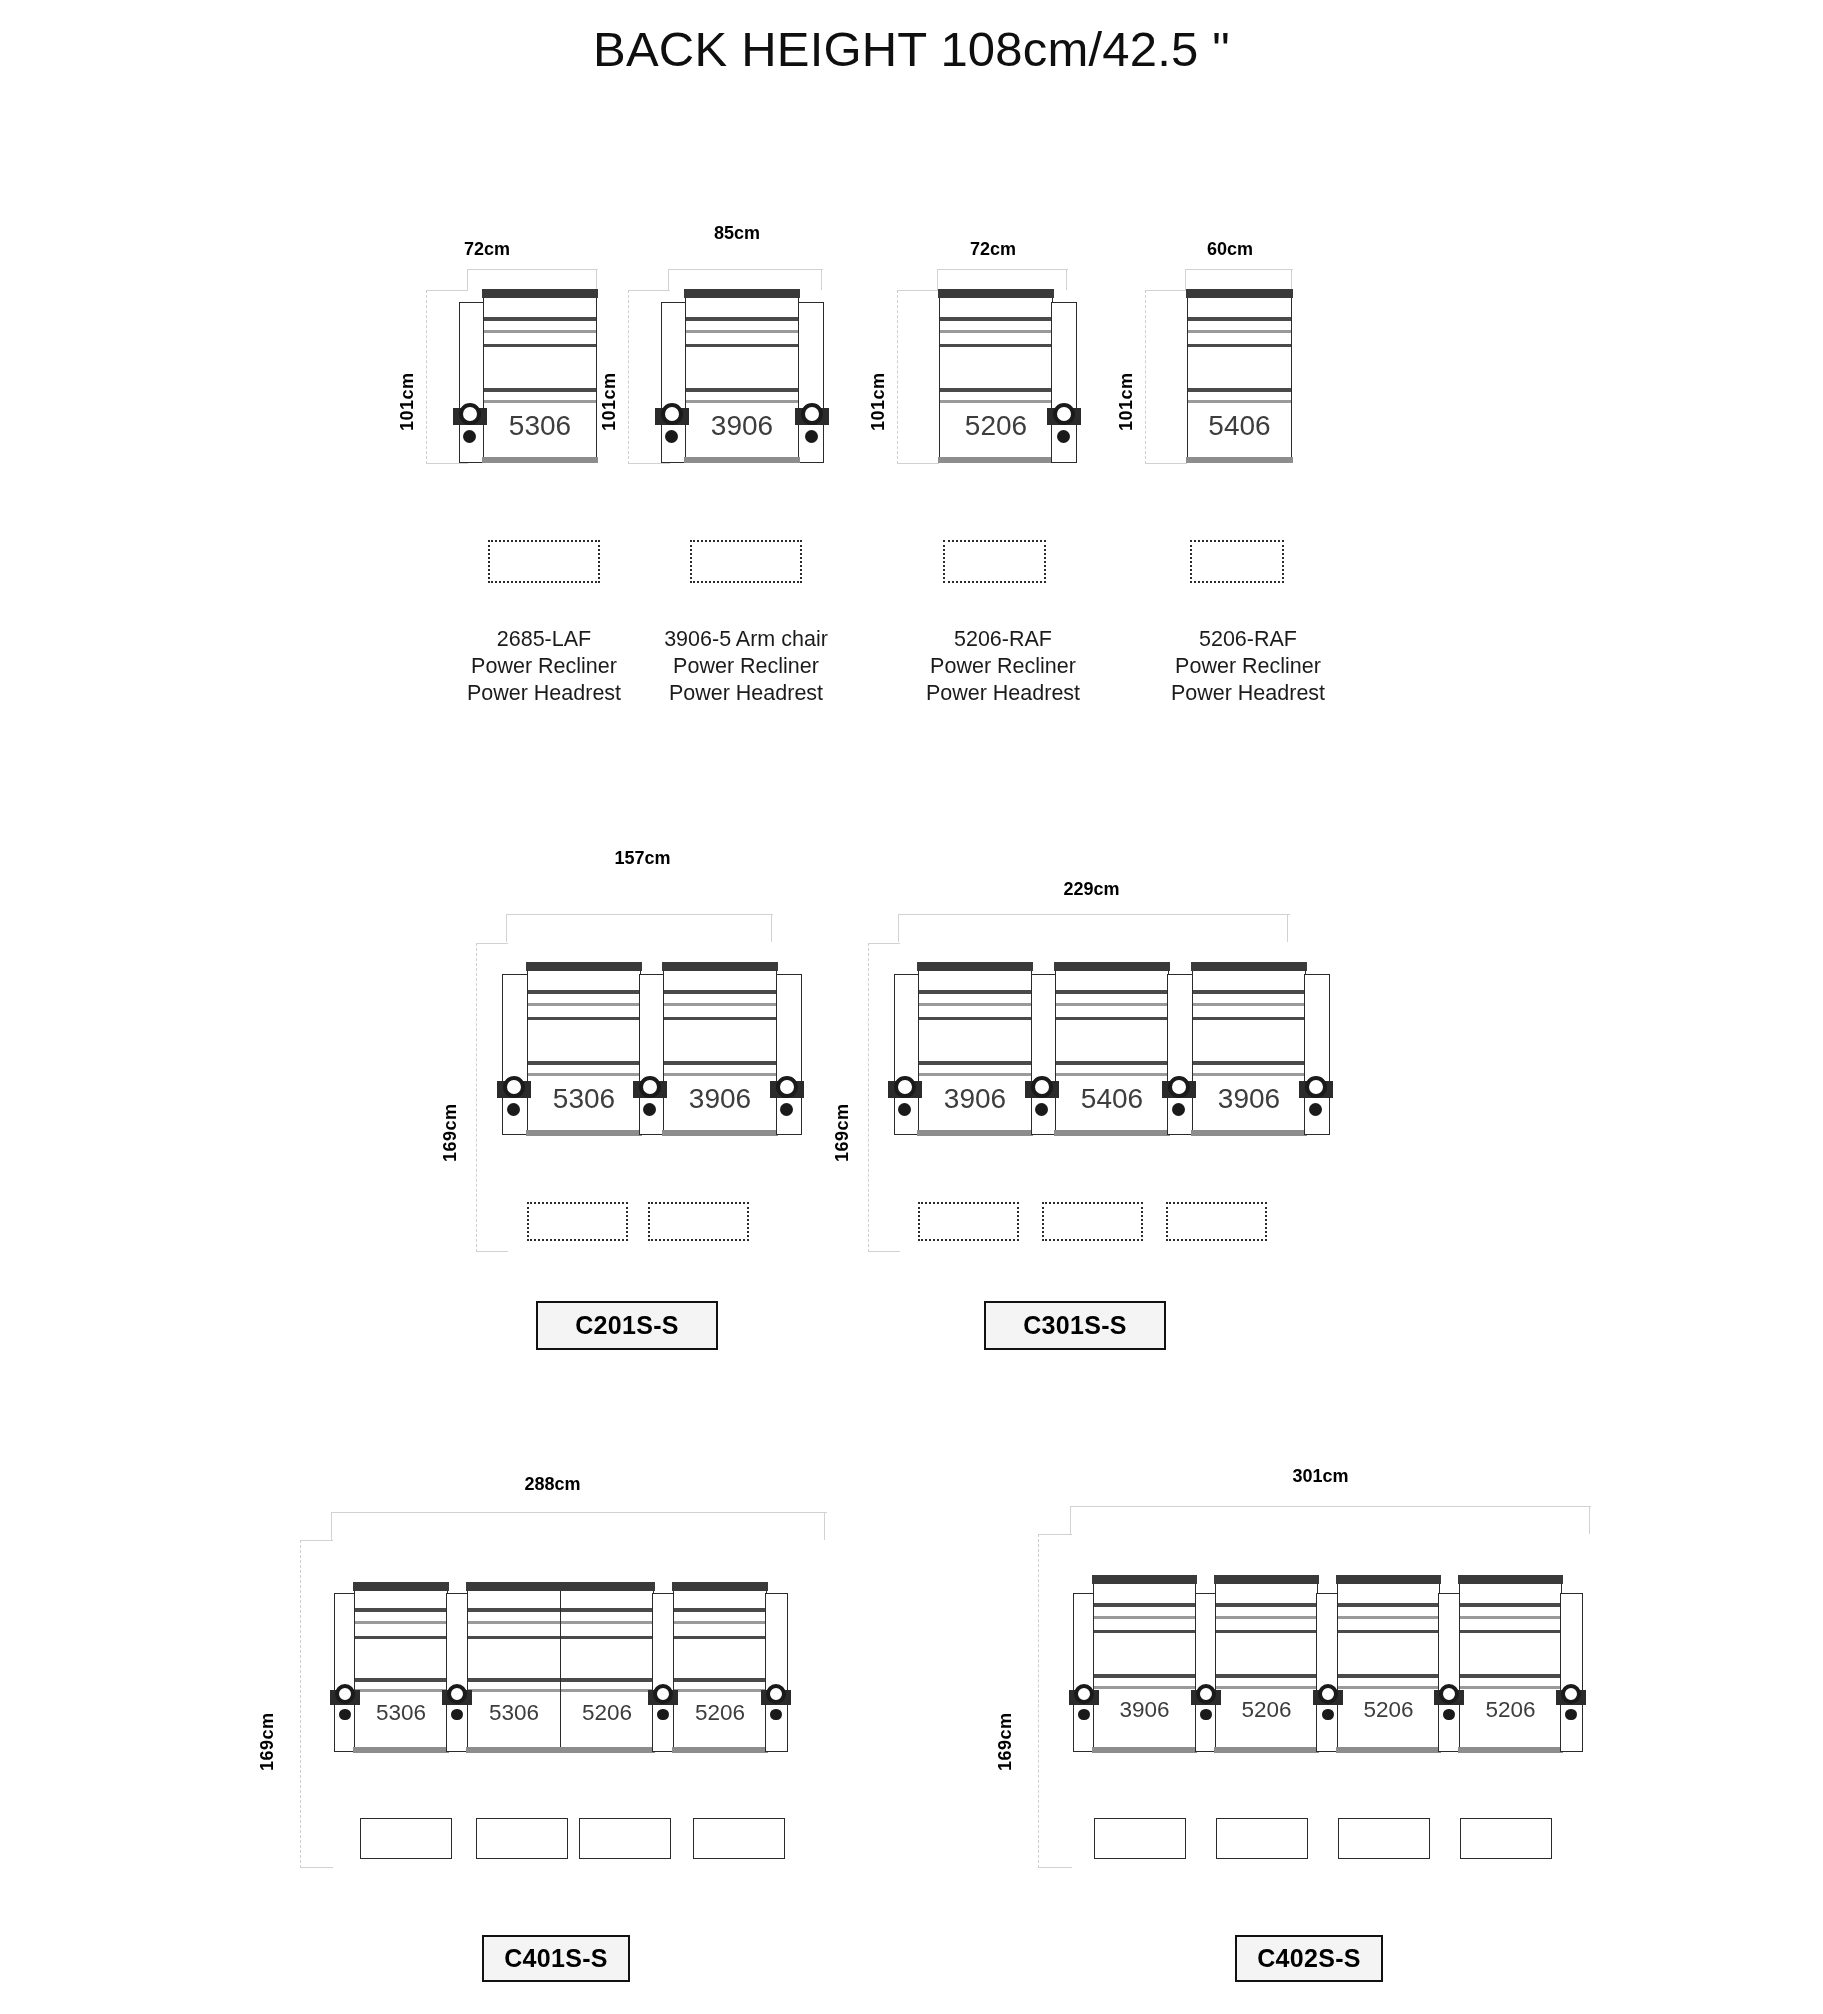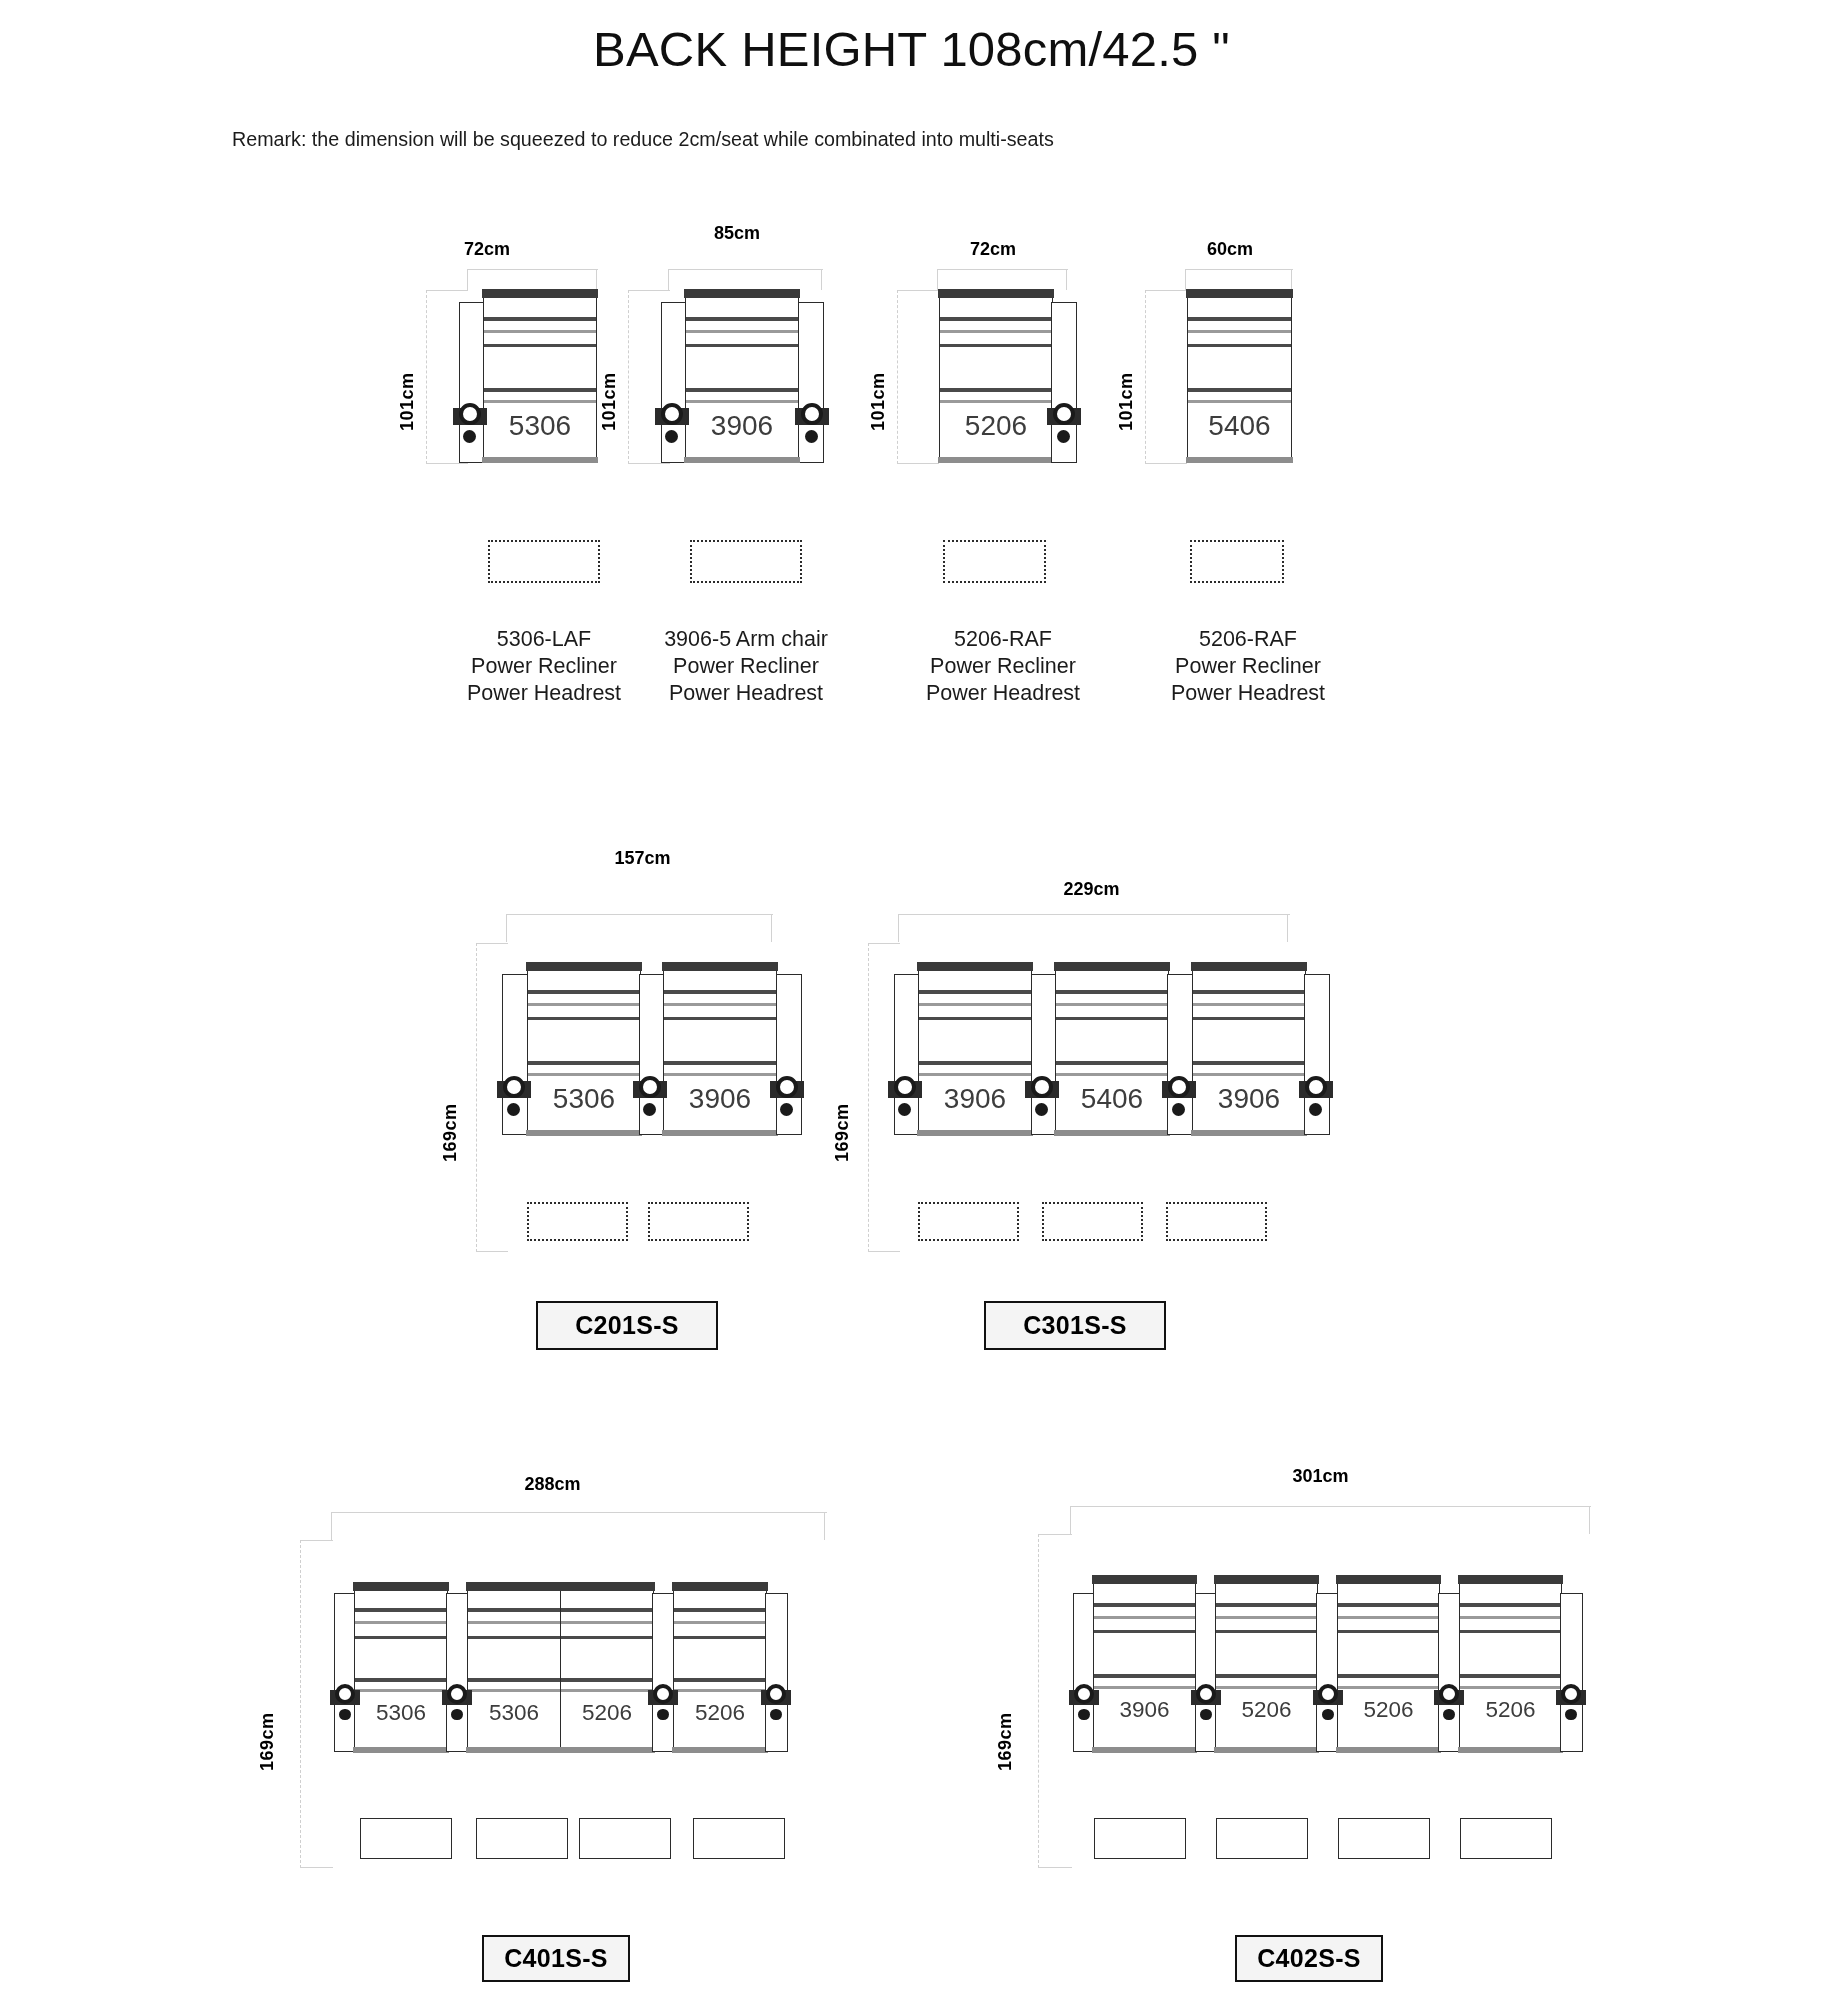--- a/index.html
+++ b/index.html
@@ -134,7 +134,6 @@
 <div class="page">
 
   <div class="title">BACK HEIGHT 108cm/42.5  "</div>
-  <div class="remark">Remark: the dimension will be squeezed to reduce 2cm/seat while combinated into multi-seats</div>
 
   <div class="seat-group">
     <div class="dim-top" style="left:431px; top:239px; width:112px;">72cm</div>

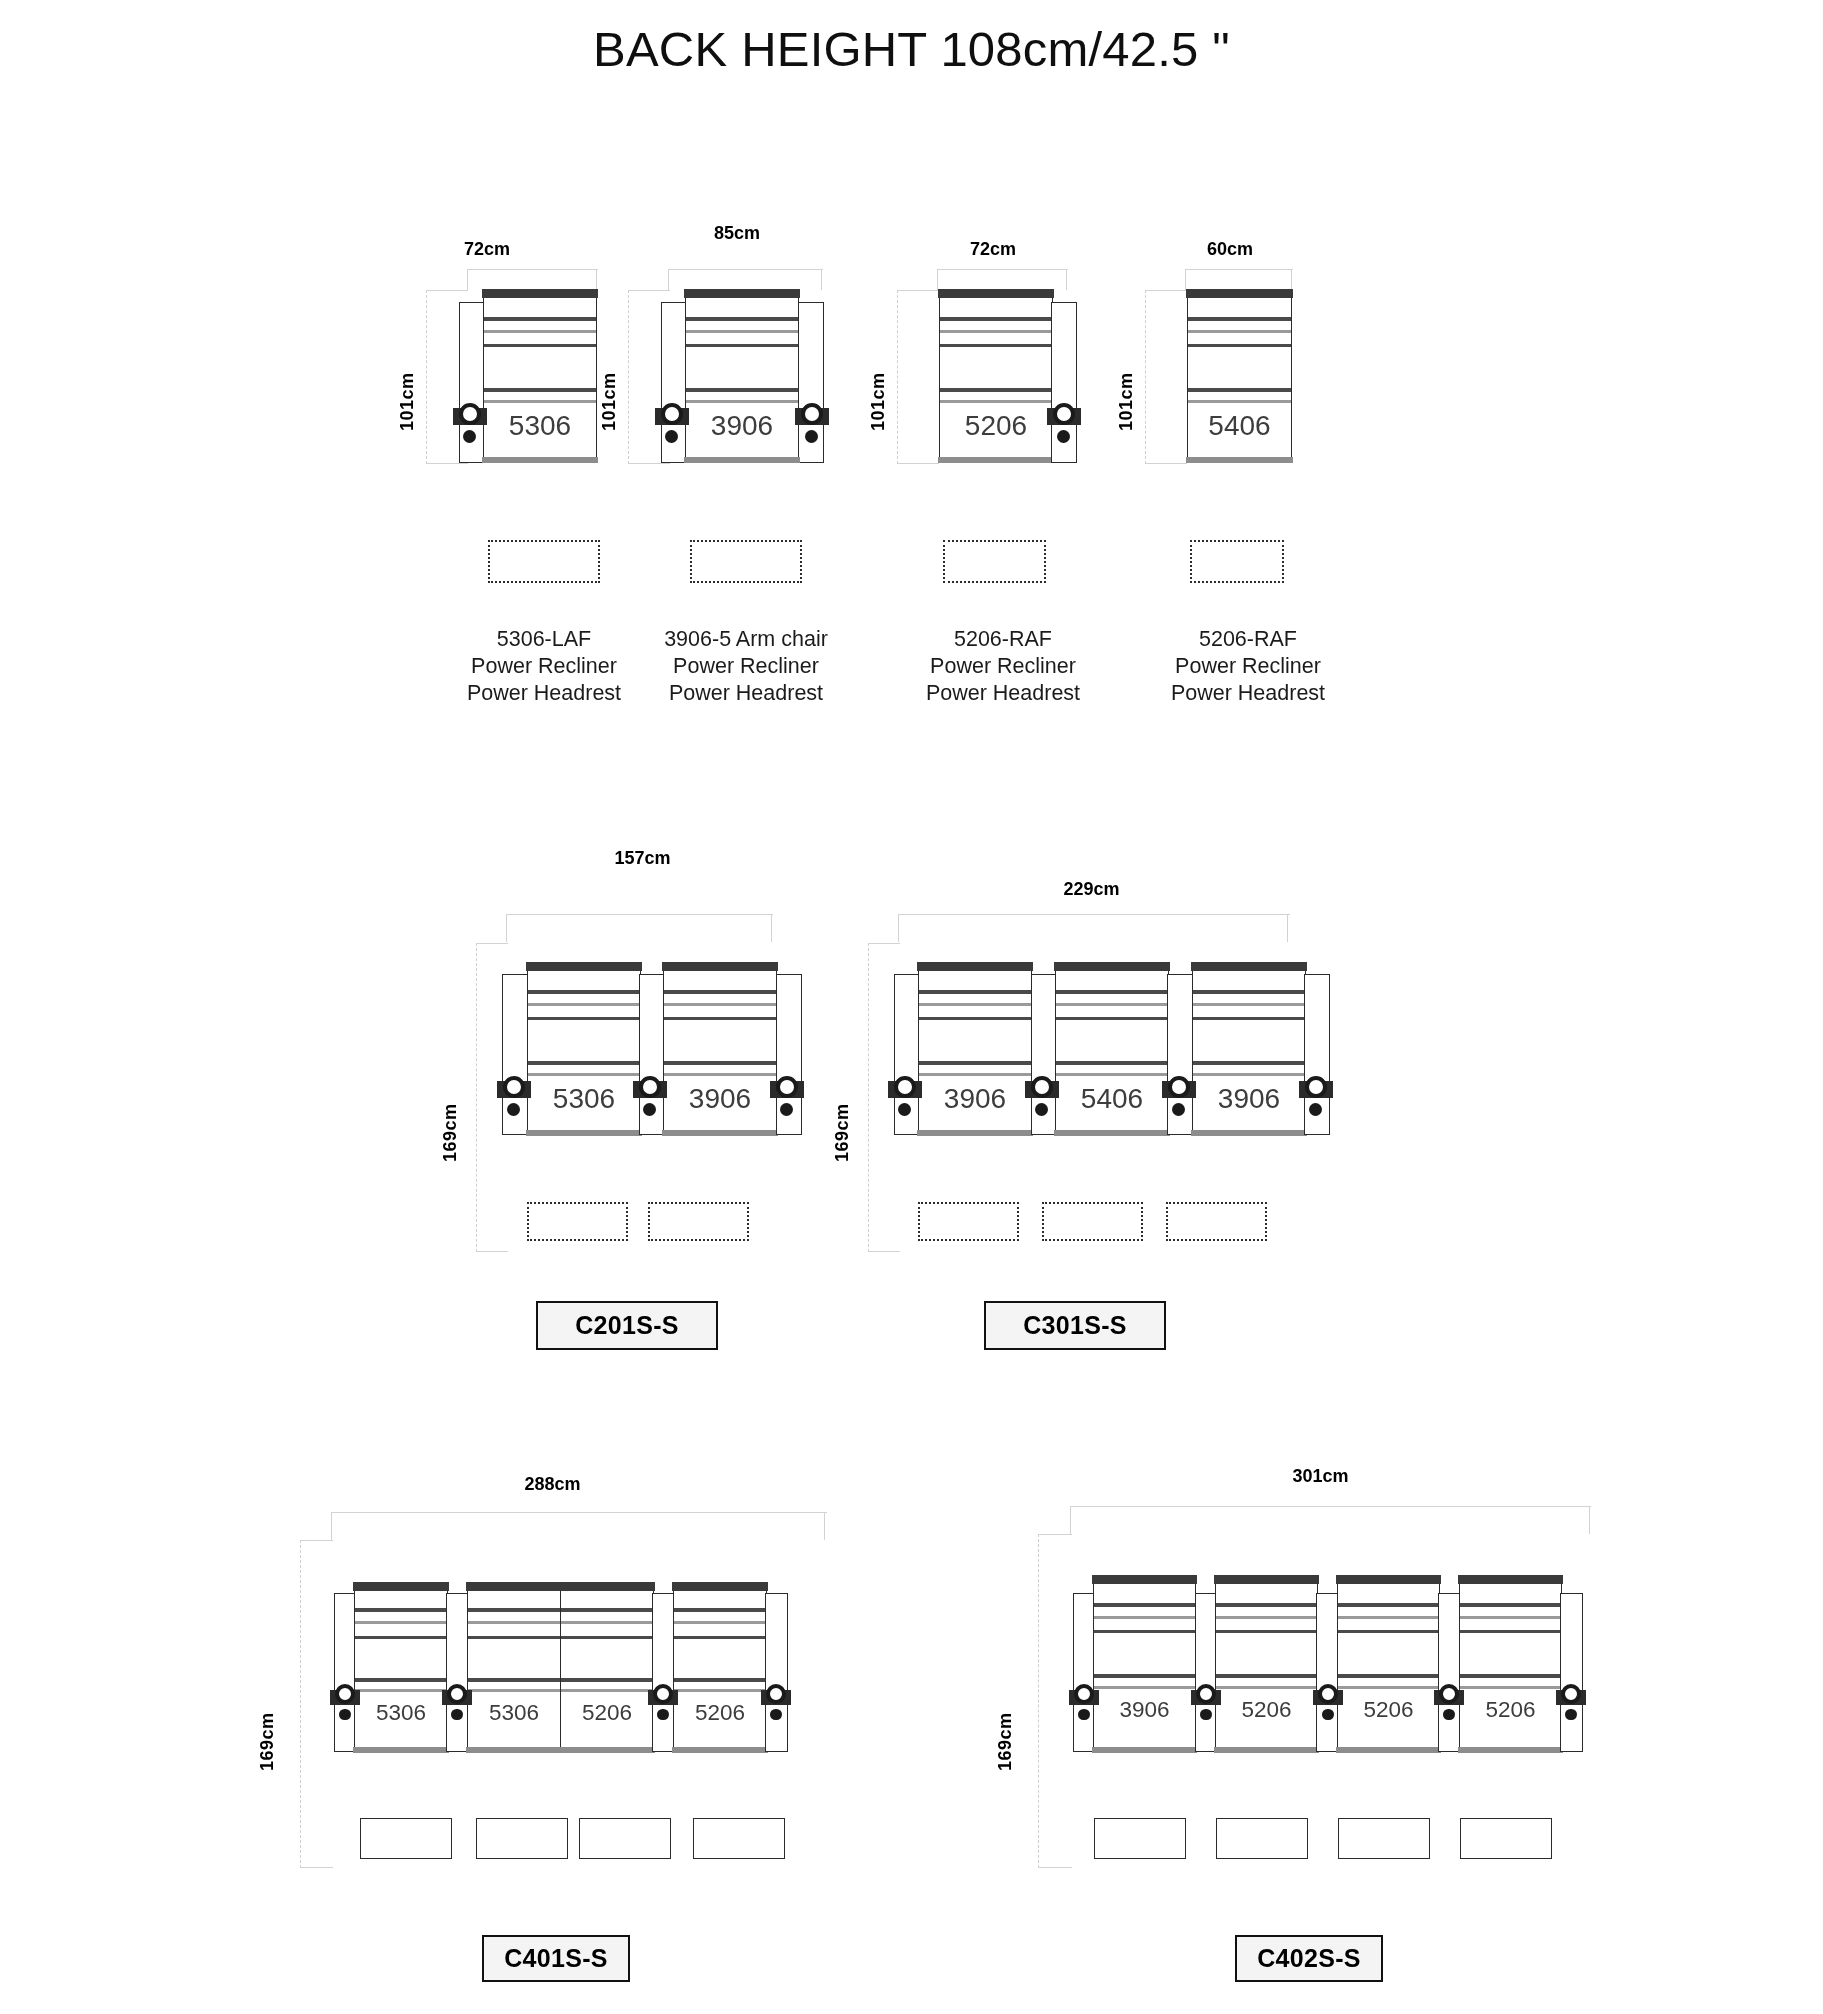--- a/index.html
+++ b/index.html
@@ -169,7 +169,7 @@
     <div class="footprint" style="left:488px; top:540px; width:112px; height:43px;"></div>
 
     <div class="caption" style="left:394px; top:626px; width:300px;">
-      <div>5306-LAF</div>
+      <div>2685-LAF</div>
       <div>Power Recliner</div>
       <div>Power Headrest</div>
     </div>

